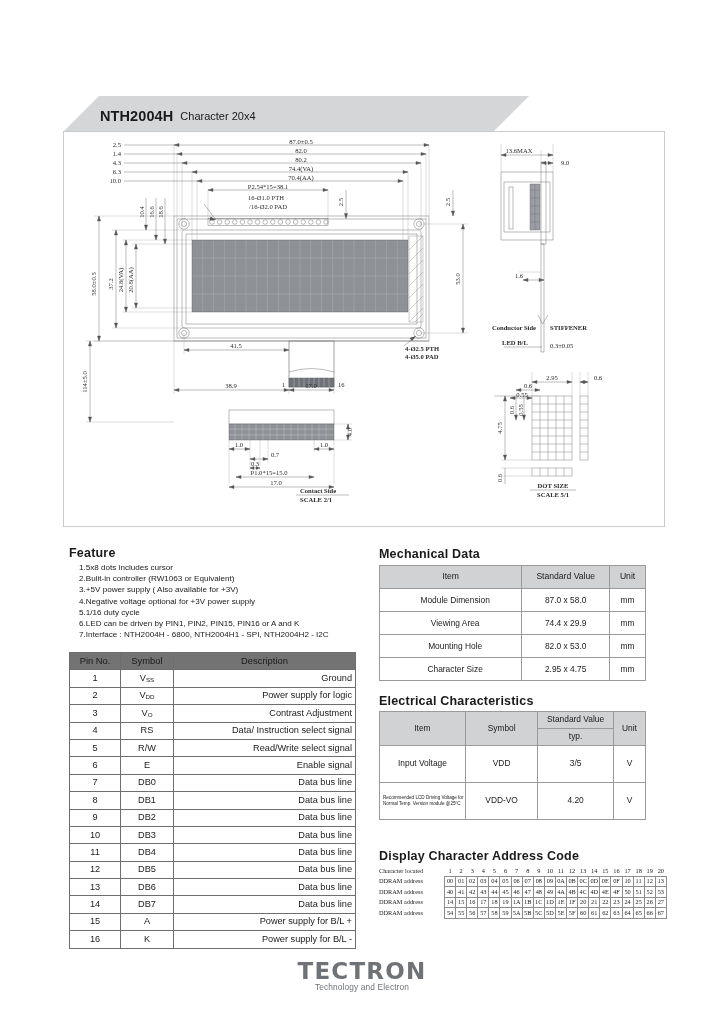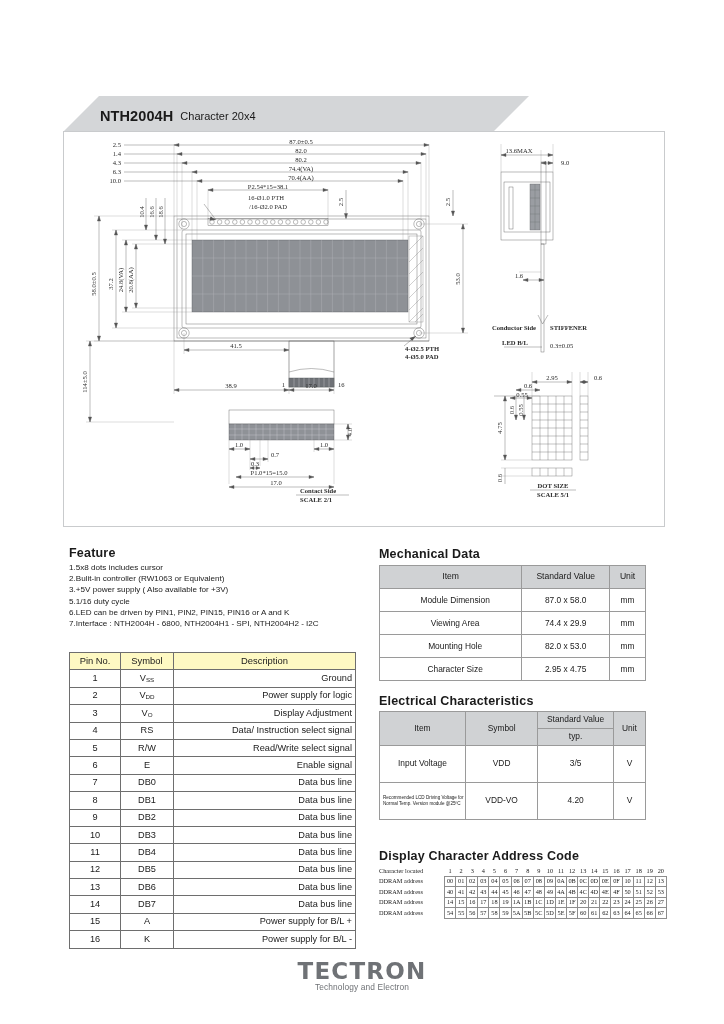--- a/index.html
+++ b/index.html
@@ -37,7 +37,7 @@
     position:absolute;left:69px;top:562px;width:320px;
     font-size:8.1px;line-height:11.2px;
   }
-  .feature-list div{white-space:nowrap;}
+  .feature-list div{white-space:nowrap;margin-left:10px;}
 
   
   table{border-collapse:collapse;}

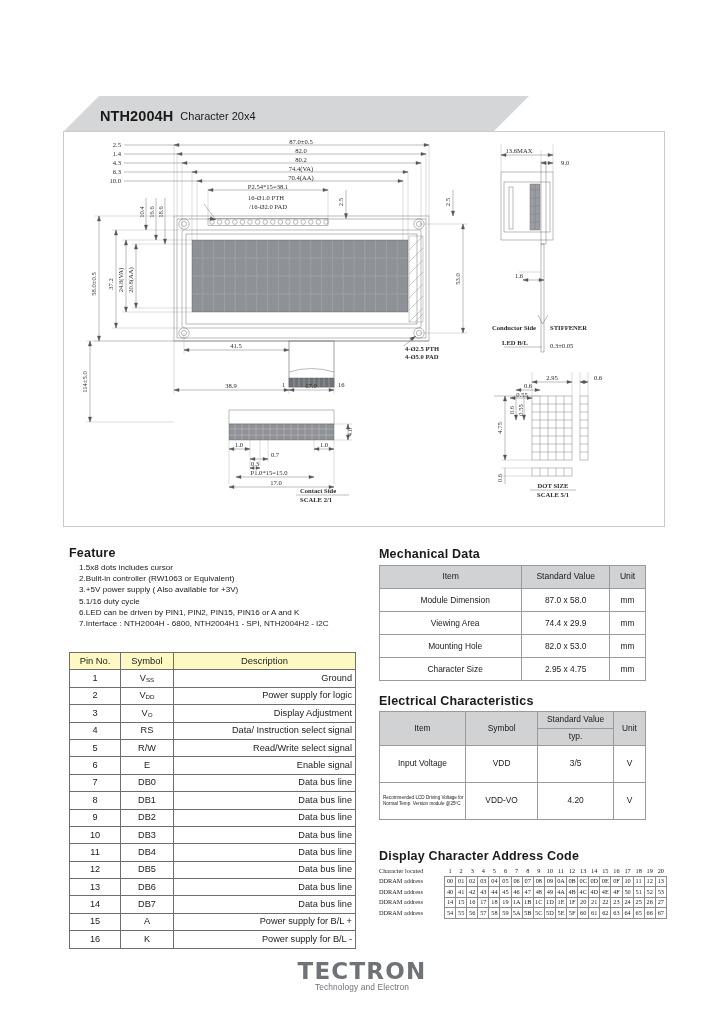--- a/index.html
+++ b/index.html
@@ -643,6 +643,7 @@
     <div>1.5x8 dots includes cursor</div>
     <div>2.Bulit-in controller (RW1063 or Equivalent)</div>
     <div>3.+5V power supply ( Also available for +3V)</div>
+    <div>4.Negative voltage optional for +3V power supply</div>
     <div>5.1/16 duty cycle</div>
     <div>6.LED can be driven by PIN1, PIN2, PIN15, PIN16 or A and K</div>
     <div>7.Interface : NTH2004H - 6800, NTH2004H1 - SPI, NTH2004H2 - I2C</div>

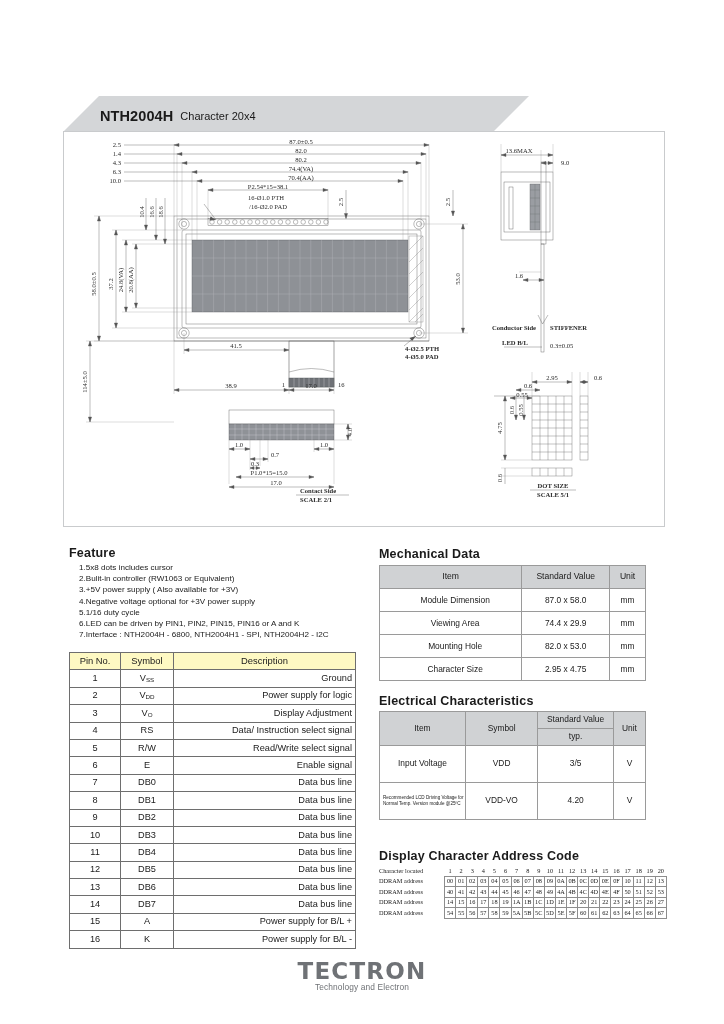--- a/index.html
+++ b/index.html
@@ -49,7 +49,7 @@
     border:1px solid #6e6e6e;height:16.4px;padding:0 3px;font-weight:normal;
     line-height:1;
   }
-  .pin-table thead th{background:#fef9c3;text-align:center;font-size:9.4px;}
+  .pin-table thead th{background:#737373;text-align:center;font-size:9.4px;}
   .pin-table td.c{text-align:center;}
   .pin-table td.l{text-align:right;padding-left:4px;}
   .pin-table .w1{width:44px;}

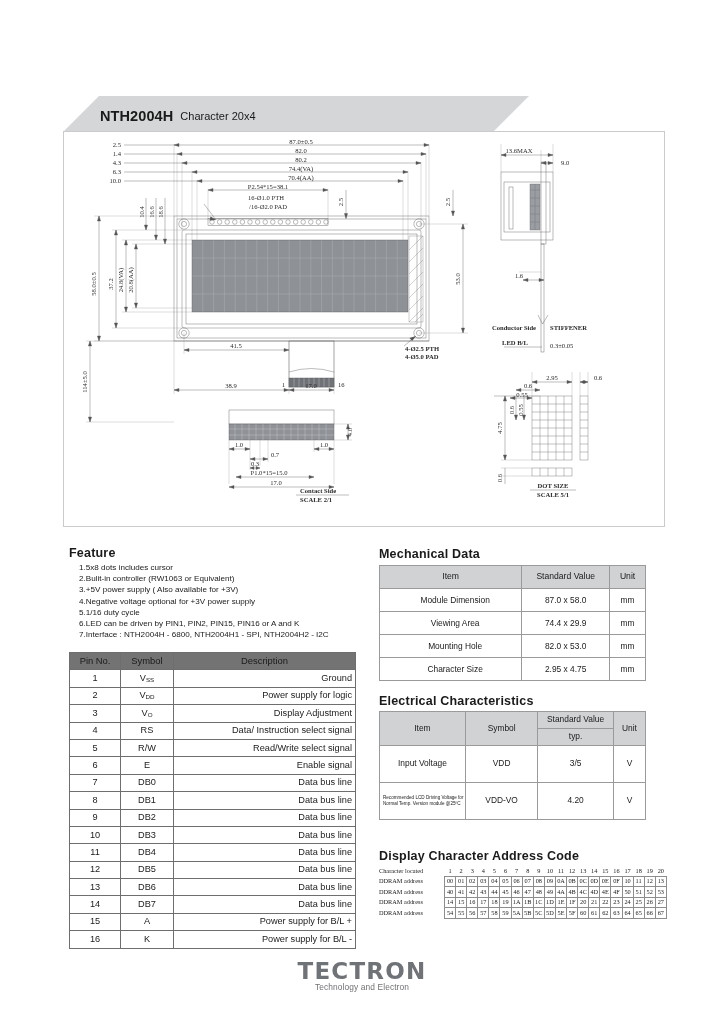--- a/index.html
+++ b/index.html
@@ -671,7 +671,7 @@
         <tr>
           <td class="c">3</td>
           <td class="c">V<sub>O</sub></td>
-          <td class="l">Display Adjustment</td>
+          <td class="l">Contrast Adjustment</td>
         </tr>
         <tr>
           <td class="c">4</td>

